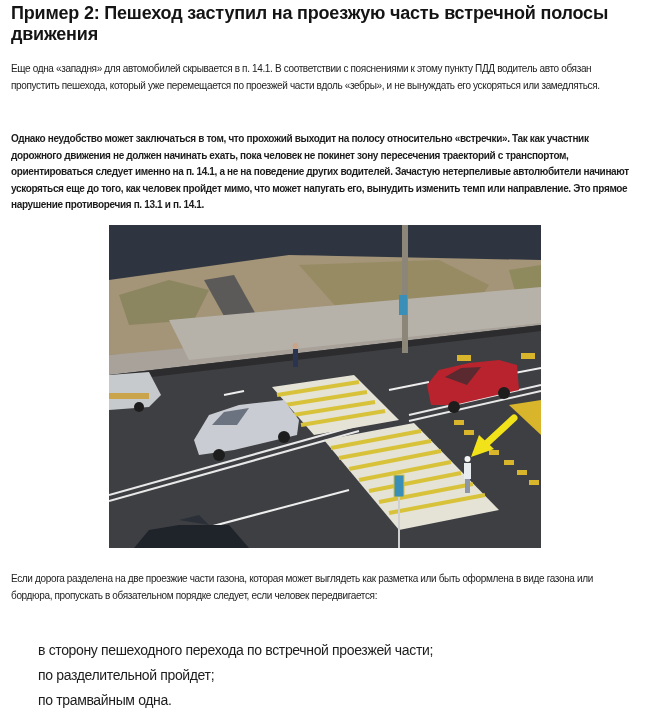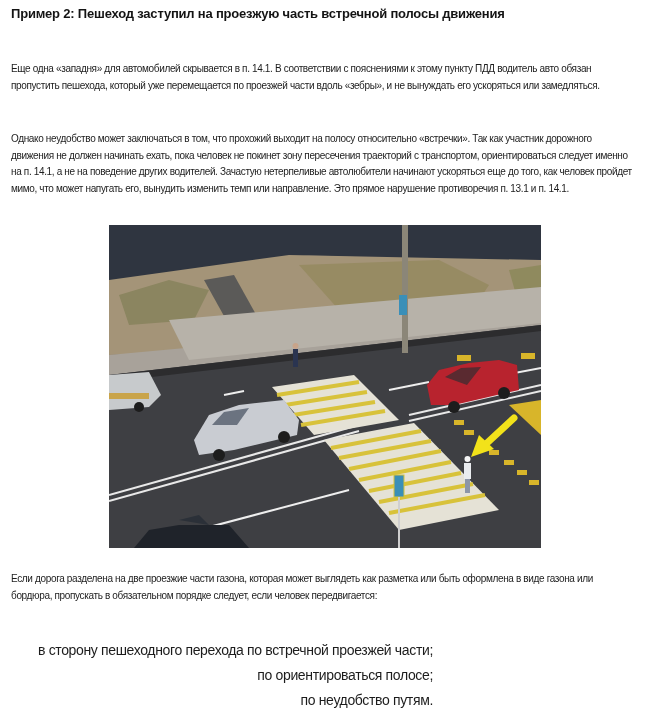--- a/index.html
+++ b/index.html
@@ -6,7 +6,7 @@
   body { width: 647px; height: 721px; position: relative; overflow: hidden;
          font-family: "Liberation Sans", sans-serif; color: #1c1c1c; }
   .title { position: absolute; left: 11px; top: 3px; width: 630px;
-           font-size: 13px; font-weight: bold; line-height: 21px; color: #141414;
+           font-size: 18px; font-weight: bold; line-height: 21px; color: #141414;
            letter-spacing: -0.2px; }
   .para { position: absolute; left: 11px; width: 625px; font-size: 10px;
           line-height: 16.5px; letter-spacing: -0.35px; color: #1c1c1c; }

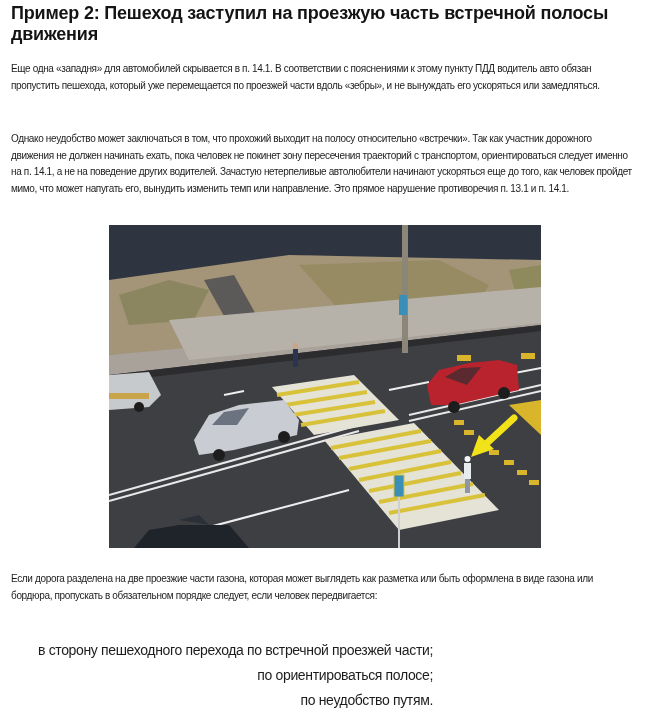--- a/index.html
+++ b/index.html
@@ -11,7 +11,7 @@
   .para { position: absolute; left: 11px; width: 625px; font-size: 10px;
           line-height: 16.5px; letter-spacing: -0.35px; color: #1c1c1c; }
   .p1 { top: 61px; }
-  .p2 { top: 131px; }
+  .p2 { top: 131px; font-weight: bold; }
   .p3 { top: 571px; }
   .photo { position: absolute; left: 109px; top: 225px; width: 432px; height: 323px; overflow: hidden; }
   .photo svg { display: block; }

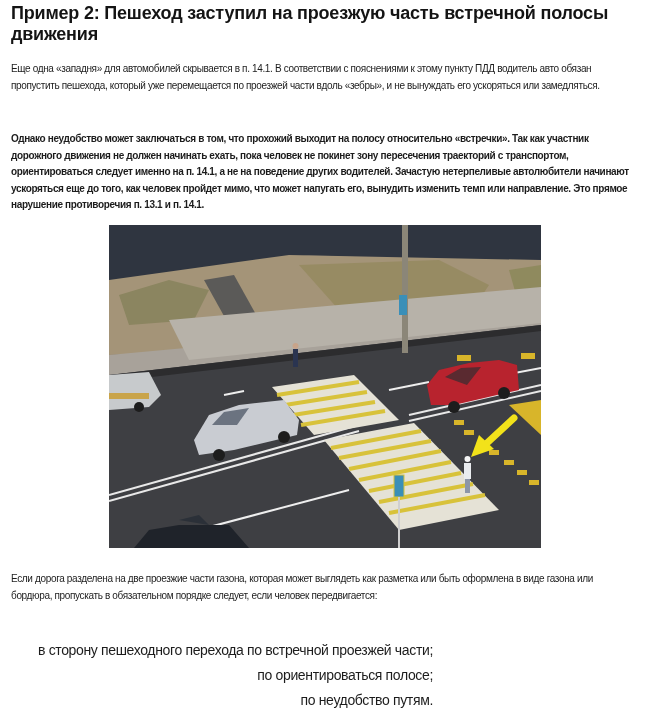--- a/index.html
+++ b/index.html
@@ -16,7 +16,7 @@
   .photo { position: absolute; left: 109px; top: 225px; width: 432px; height: 323px; overflow: hidden; }
   .photo svg { display: block; }
   .list { position: absolute; left: 38px; top: 640px; margin: 0; padding: 0; list-style: none;
-          font-size: 14px; letter-spacing: -0.35px; color: #1c1c1c; text-align: right; }
+          font-size: 14px; letter-spacing: -0.35px; color: #1c1c1c; }
   .list li { height: 25px; line-height: 20px; }
 </style>
 </head>

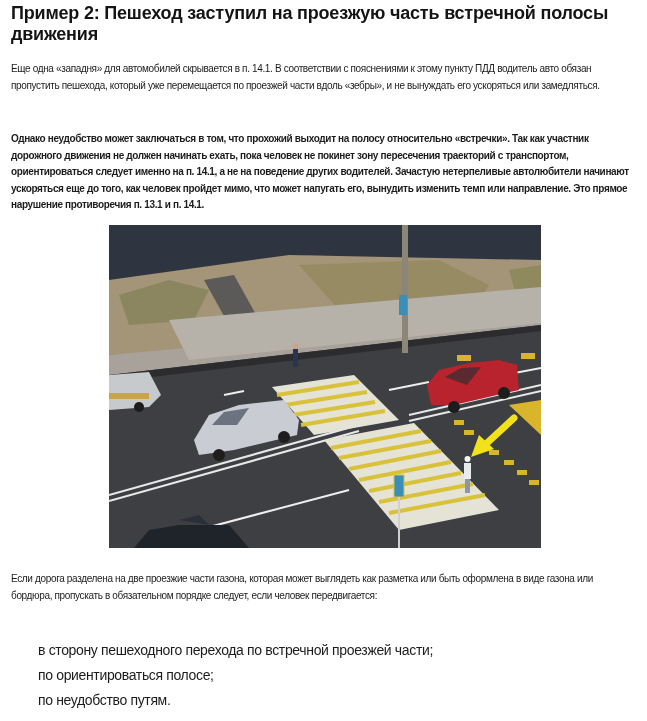--- a/index.html
+++ b/index.html
@@ -138,7 +138,7 @@
 
 <ul class="list">
   <li>в сторону пешеходного перехода по встречной проезжей части;</li>
-  <li>по ориентироваться полосе;</li>
+  <li>по разделительной пройдет;</li>
   <li>по неудобство путям.</li>
 </ul>
 

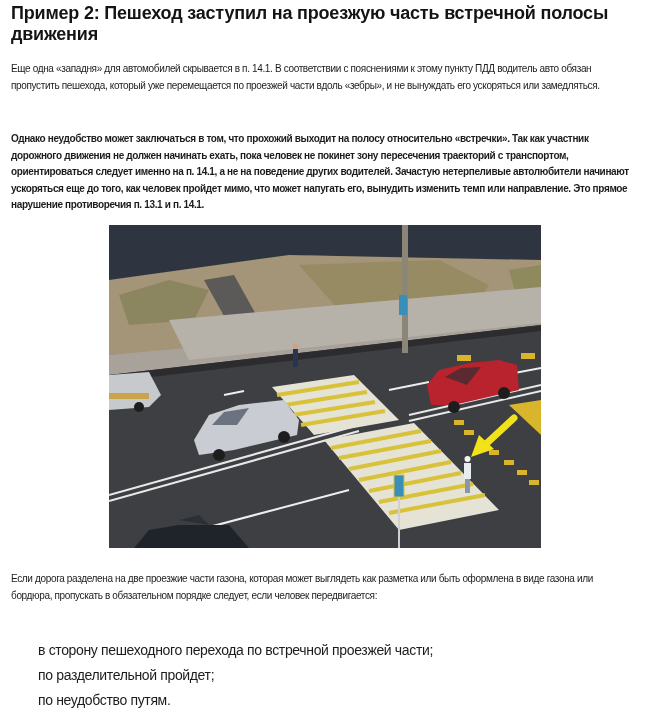--- a/index.html
+++ b/index.html
@@ -139,7 +139,7 @@
 <ul class="list">
   <li>в сторону пешеходного перехода по встречной проезжей части;</li>
   <li>по разделительной пройдет;</li>
-  <li>по неудобство путям.</li>
+  <li>по трамвайным одна.</li>
 </ul>
 
 </body></html>

